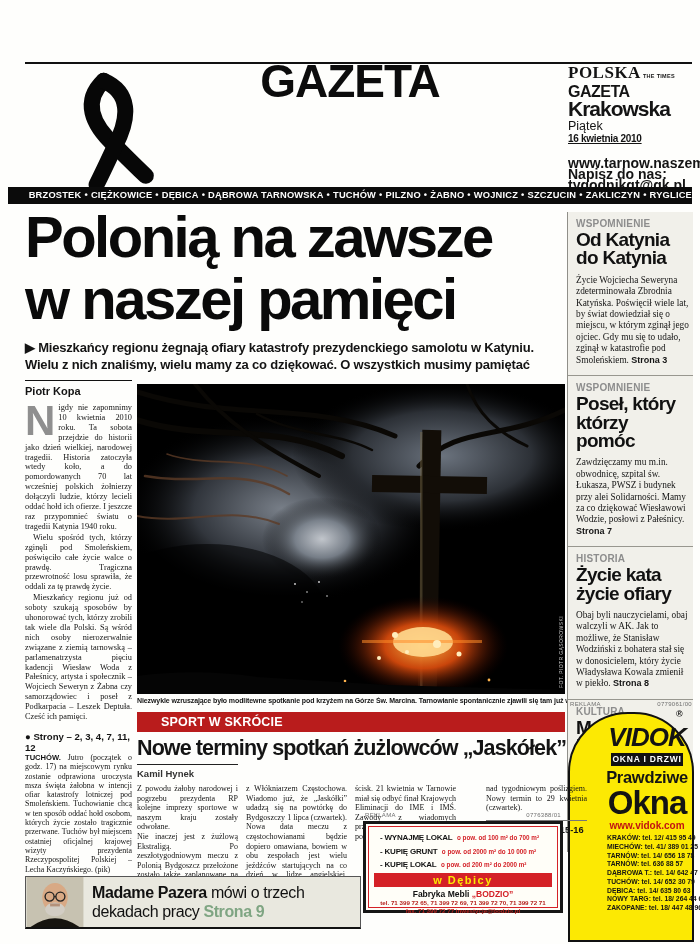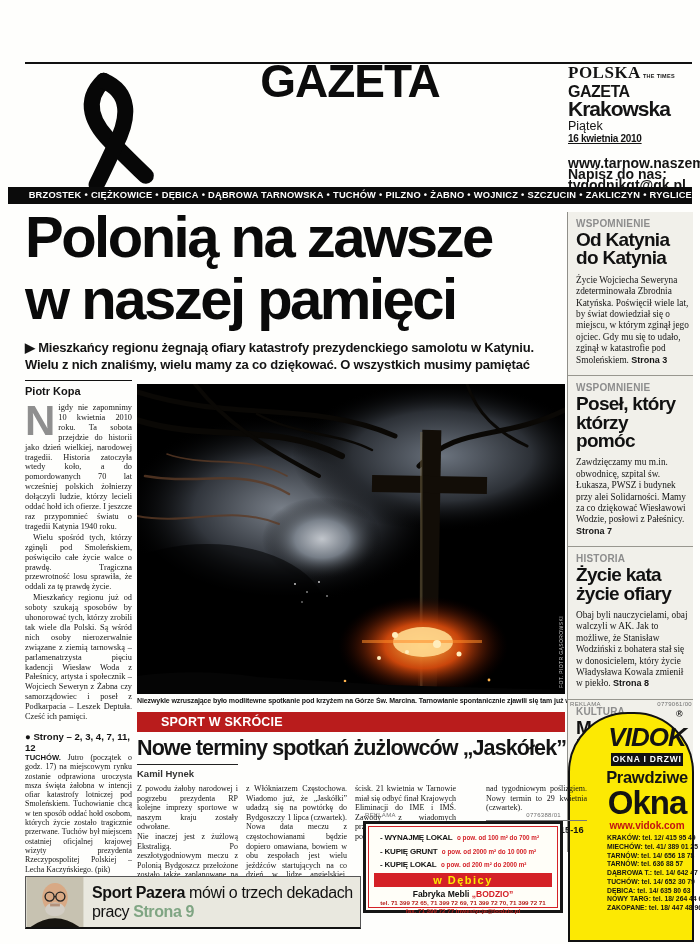--- a/index.html
+++ b/index.html
@@ -348,7 +348,7 @@
       <path d="M4,51 Q29,33 54,51 Z" fill="#16140f"></path>
     </svg>
     <div class="pz-text">
-      <b>Sport Pazera</b><span> mówi o trzech dekadach pracy </span><b class="green">Strona 9</b>
+      <b>Madame Pazera</b><span> mówi o trzech dekadach pracy </span><b class="green">Strona 9</b>
     </div>
   </div>
 

